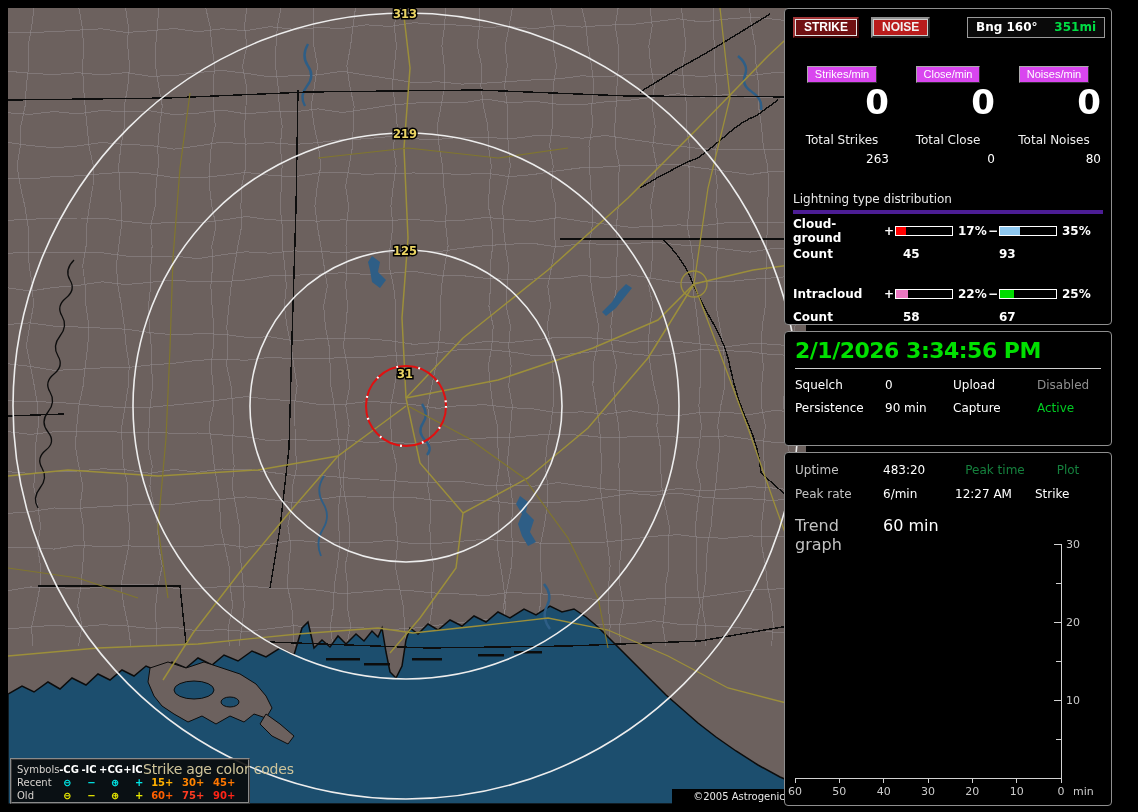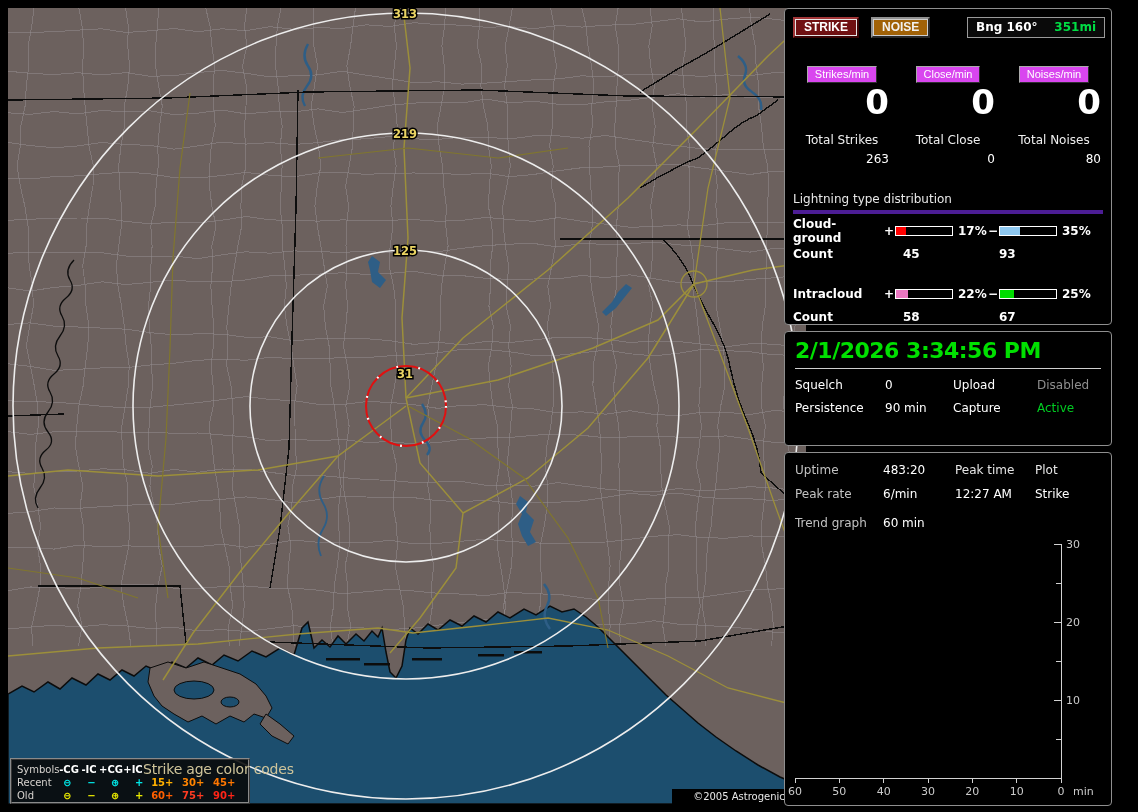--- a/index.html
+++ b/index.html
@@ -40,7 +40,7 @@
   .btn { font-size:12px; font-weight:bold; padding:1px 9px 2px; cursor:default; }
   .btn-strike { color:#fff; background:#701012; border:2px solid;
                 border-color:#a23638 #3c0506 #3c0506 #a23638; box-shadow:inset 0 0 0 1px #e6e6e6; }
-  .btn-noise  { margin-left:12px; color:#f2f2f2; background:#a16207; border:2px solid;
+  .btn-noise  { margin-left:12px; color:#f2f2f2; background:#b91c1c; border:2px solid;
                 border-color:#909090 #282828 #282828 #909090; box-shadow:inset 0 0 0 1px #cdcdcd; }
   .bng { margin-left:auto; width:138px; background:#0a0a0a; border:1px solid #9a9a9a;
          padding:2px 8px 3px; display:flex; justify-content:space-between; align-items:center; }

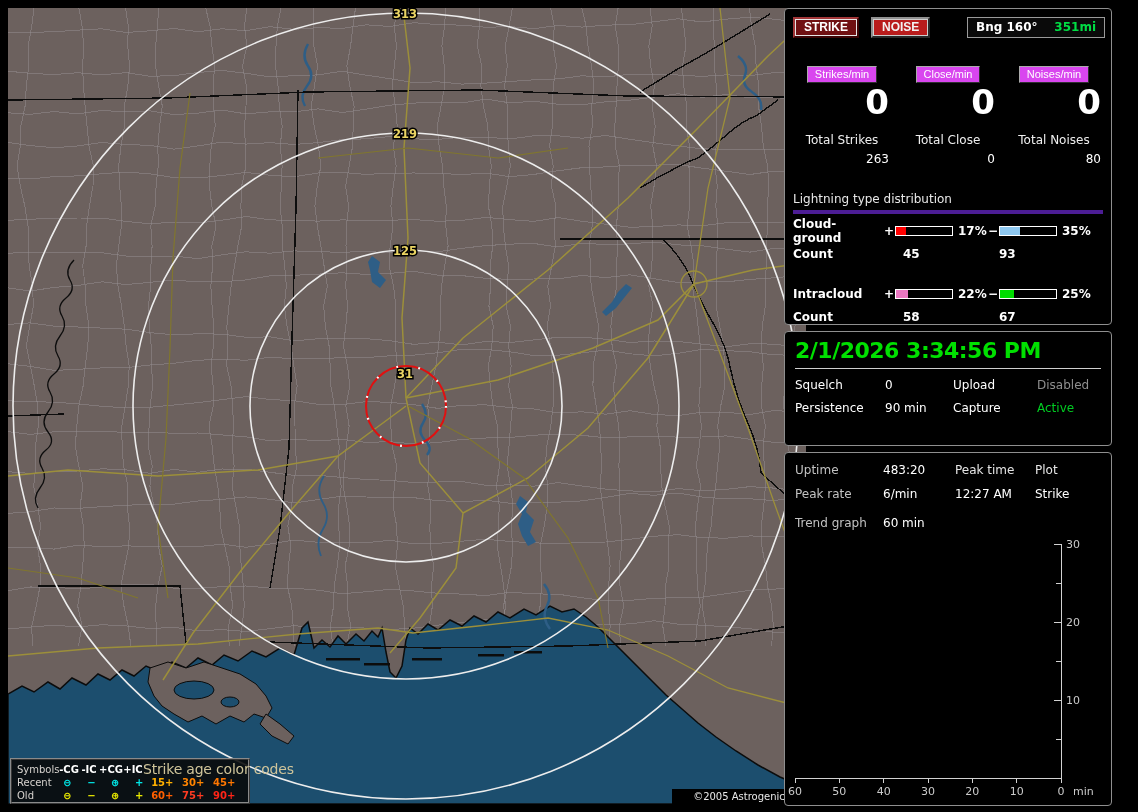--- a/index.html
+++ b/index.html
@@ -75,7 +75,7 @@
   .dim   { color:#8f8f8f; }
   .green { color:#00cc22; }
   .glabel { color:#c2c2c2; }
-  .gheader { color:#e5e5e5; }
+  .gheader { color:#15803d;text-align:center; }
   .strow { display:grid; grid-template-columns:88px 72px 80px auto; font-size:12px; margin:10px 10px 0; }
   .trow  { display:grid; grid-template-columns:88px auto; font-size:12px; margin:15px 10px 0; }
   #trend { position:absolute; left:0; top:78px; }

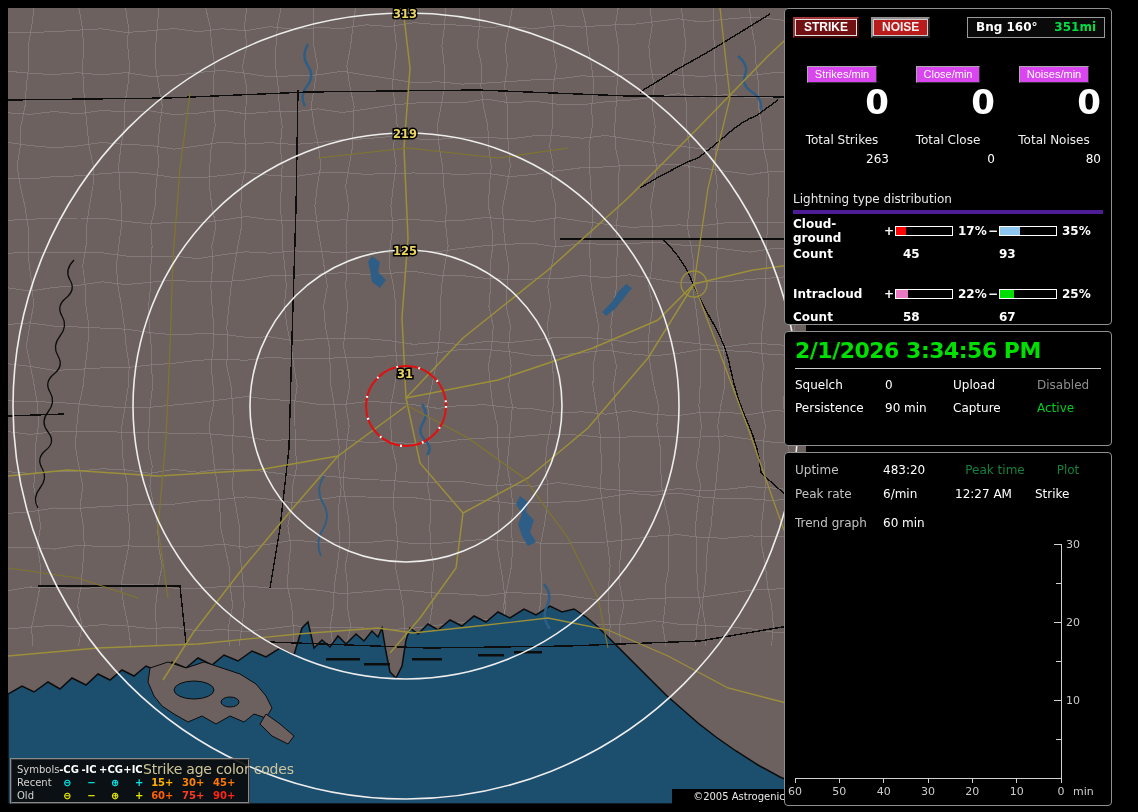--- a/index.html
+++ b/index.html
@@ -77,7 +77,7 @@
   .glabel { color:#c2c2c2; }
   .gheader { color:#15803d;text-align:center; }
   .strow { display:grid; grid-template-columns:88px 72px 80px auto; font-size:12px; margin:10px 10px 0; }
-  .trow  { display:grid; grid-template-columns:88px auto; font-size:12px; margin:15px 10px 0; }
+  .trow  { display:grid; grid-template-columns:88px auto; font-size:16px; margin:15px 10px 0; }
   #trend { position:absolute; left:0; top:78px; }
 </style>
 </head>

